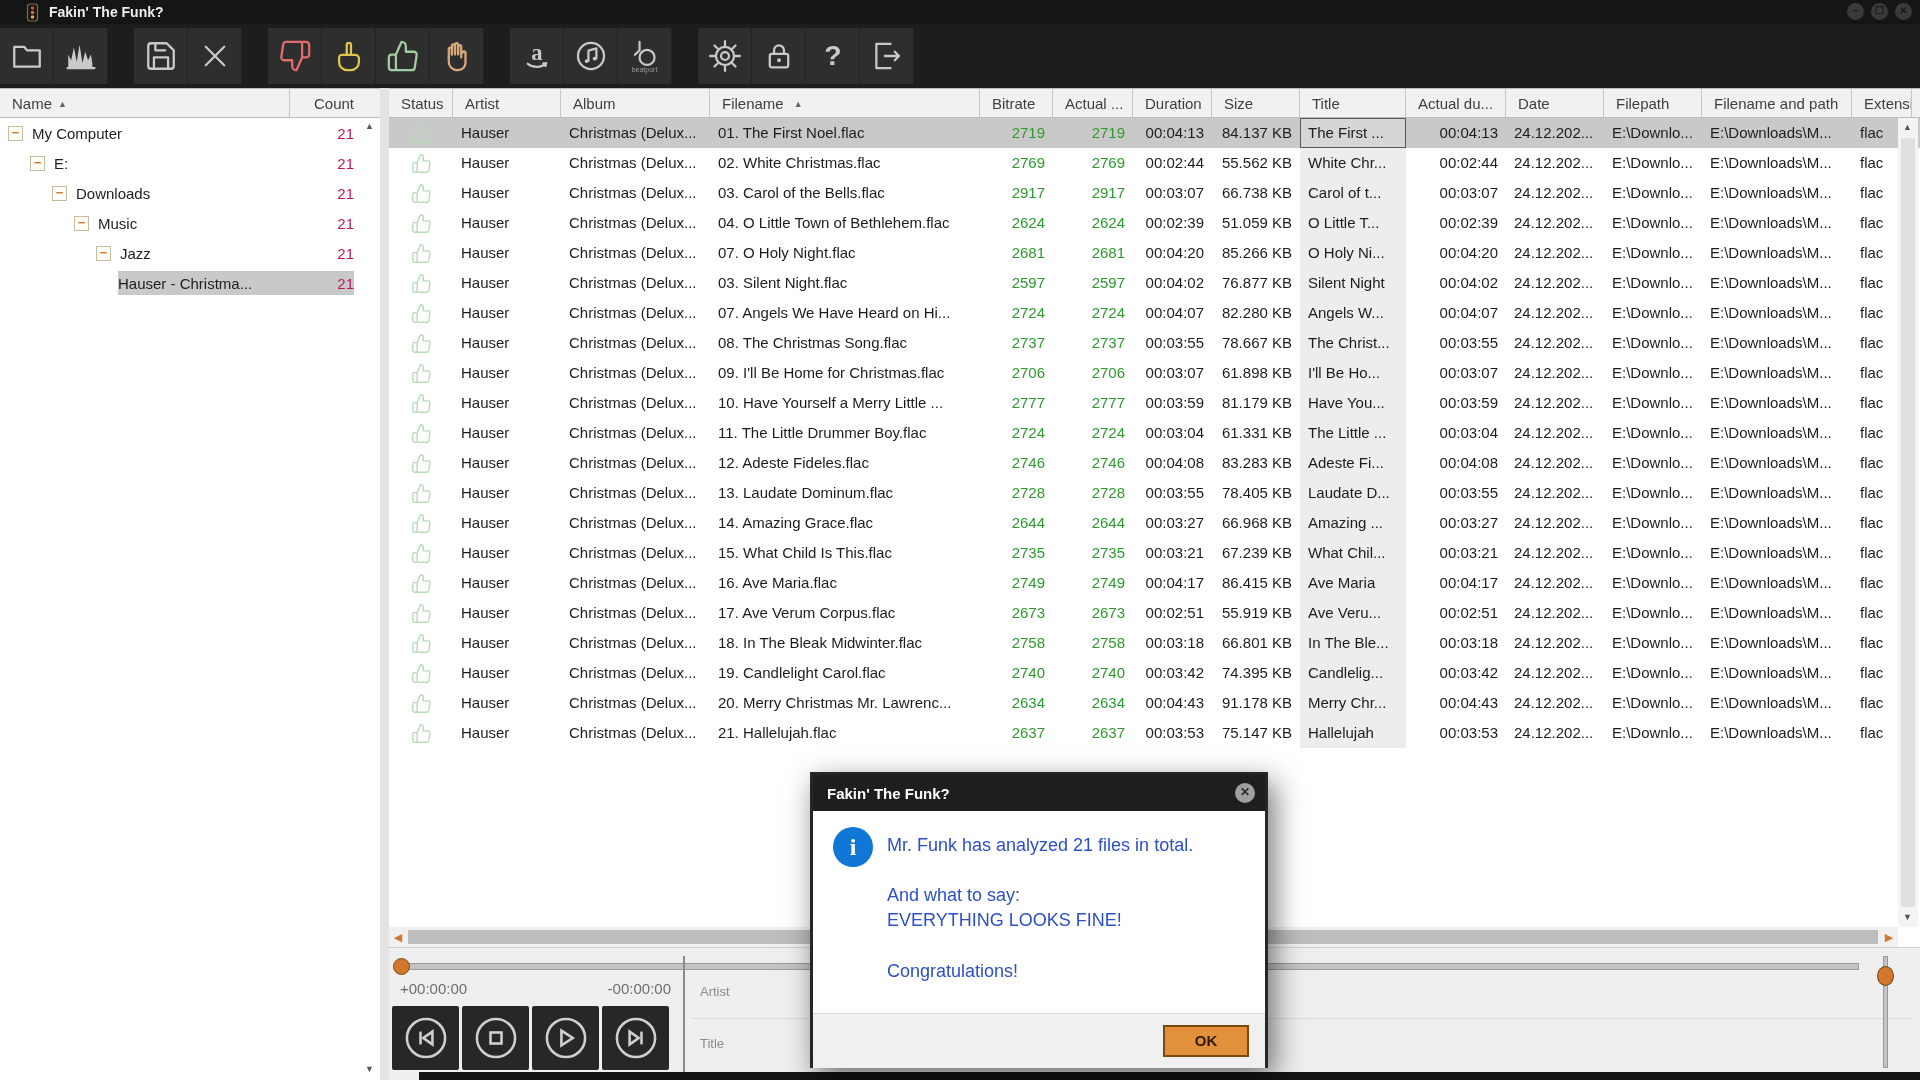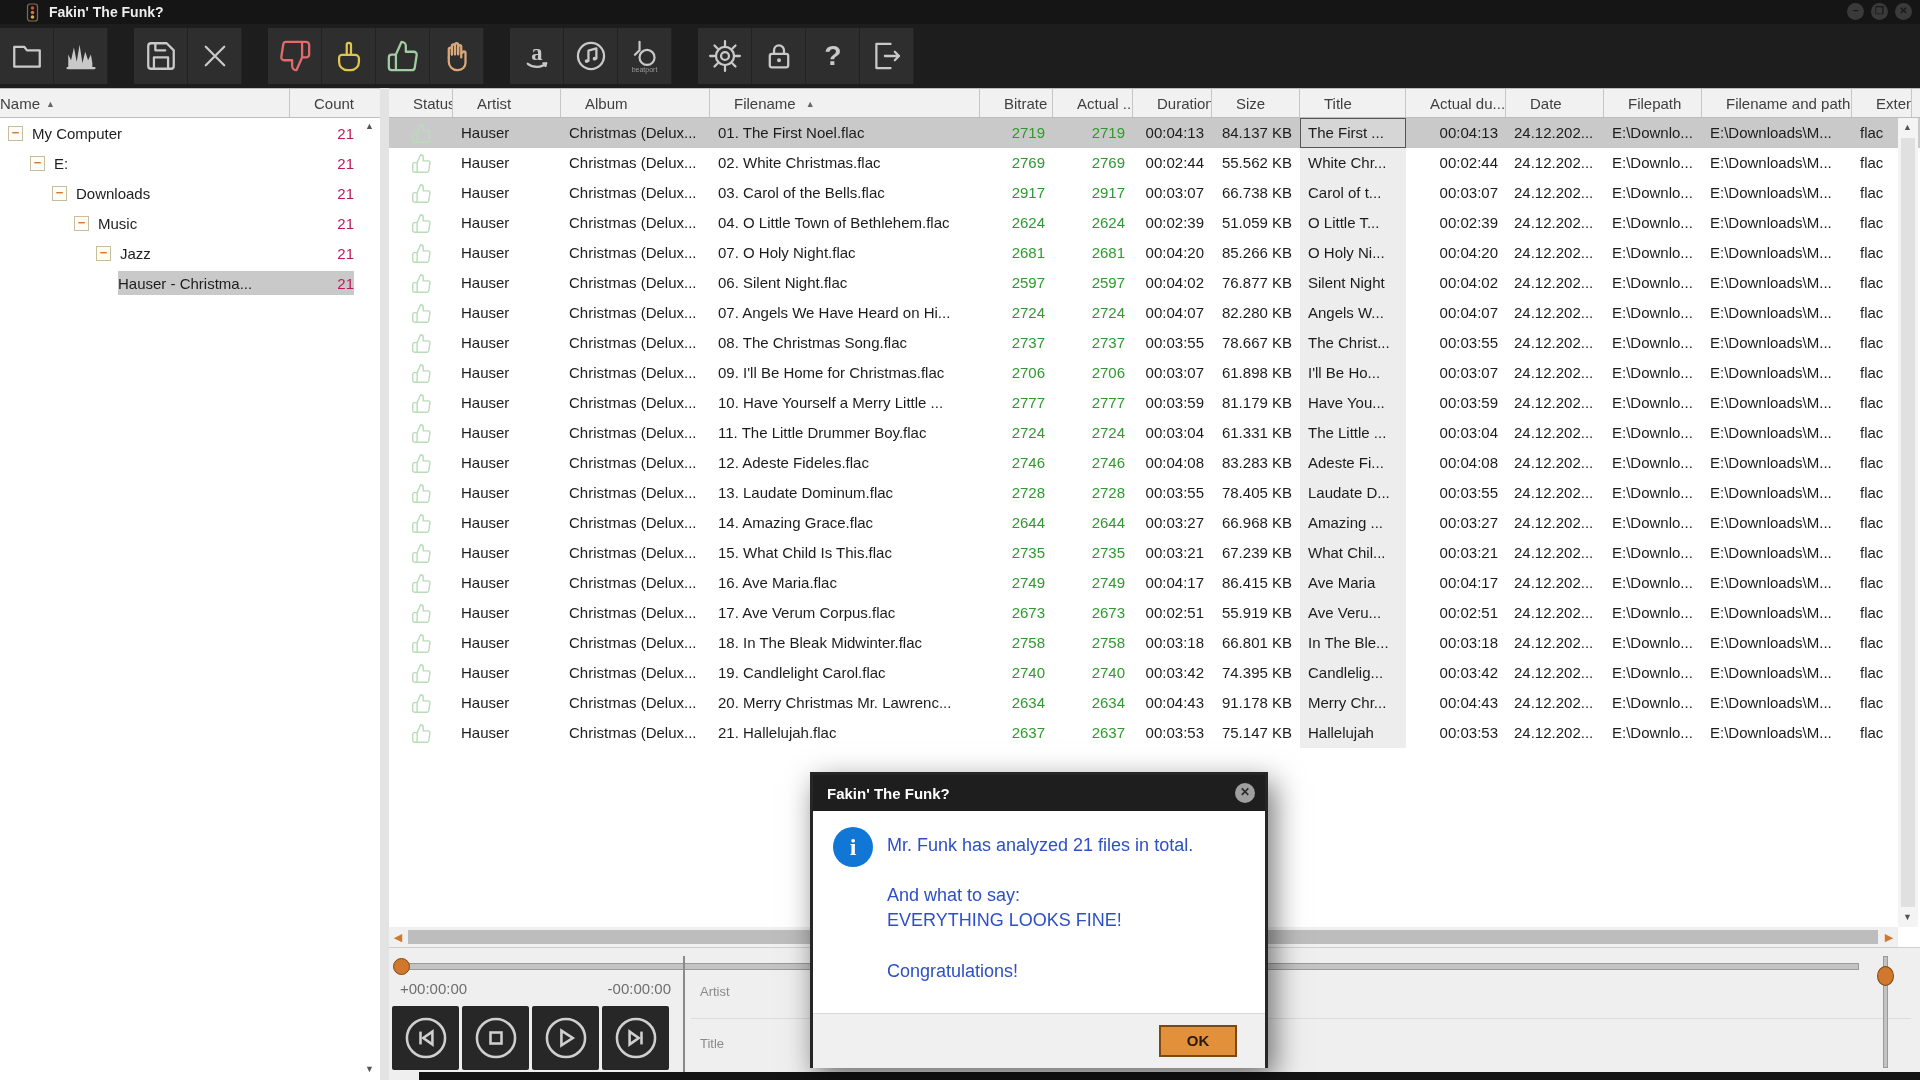--- a/index.html
+++ b/index.html
@@ -30,7 +30,7 @@
 
   .hdr { background:#f1f1f1; border-bottom:1px solid #bdbdbd; border-top:1px solid #bdbdbd; color:#3f3f3f; }
   .tree-header { height:30px; display:flex; align-items:center; }
-  .th-name { flex:1; padding-left:0; border-right:1px solid #c6c6c6; height:100%; line-height:29px; }
+  .th-name { flex:1; padding-left:12px; border-right:1px solid #c6c6c6; height:100%; line-height:29px; }
   .th-count { width:90px; text-align:right; padding-right:26px; height:100%; line-height:29px; }
   .sort-arrow { font-size:9px; color:#666; margin-left:6px; vertical-align:2px; }
 

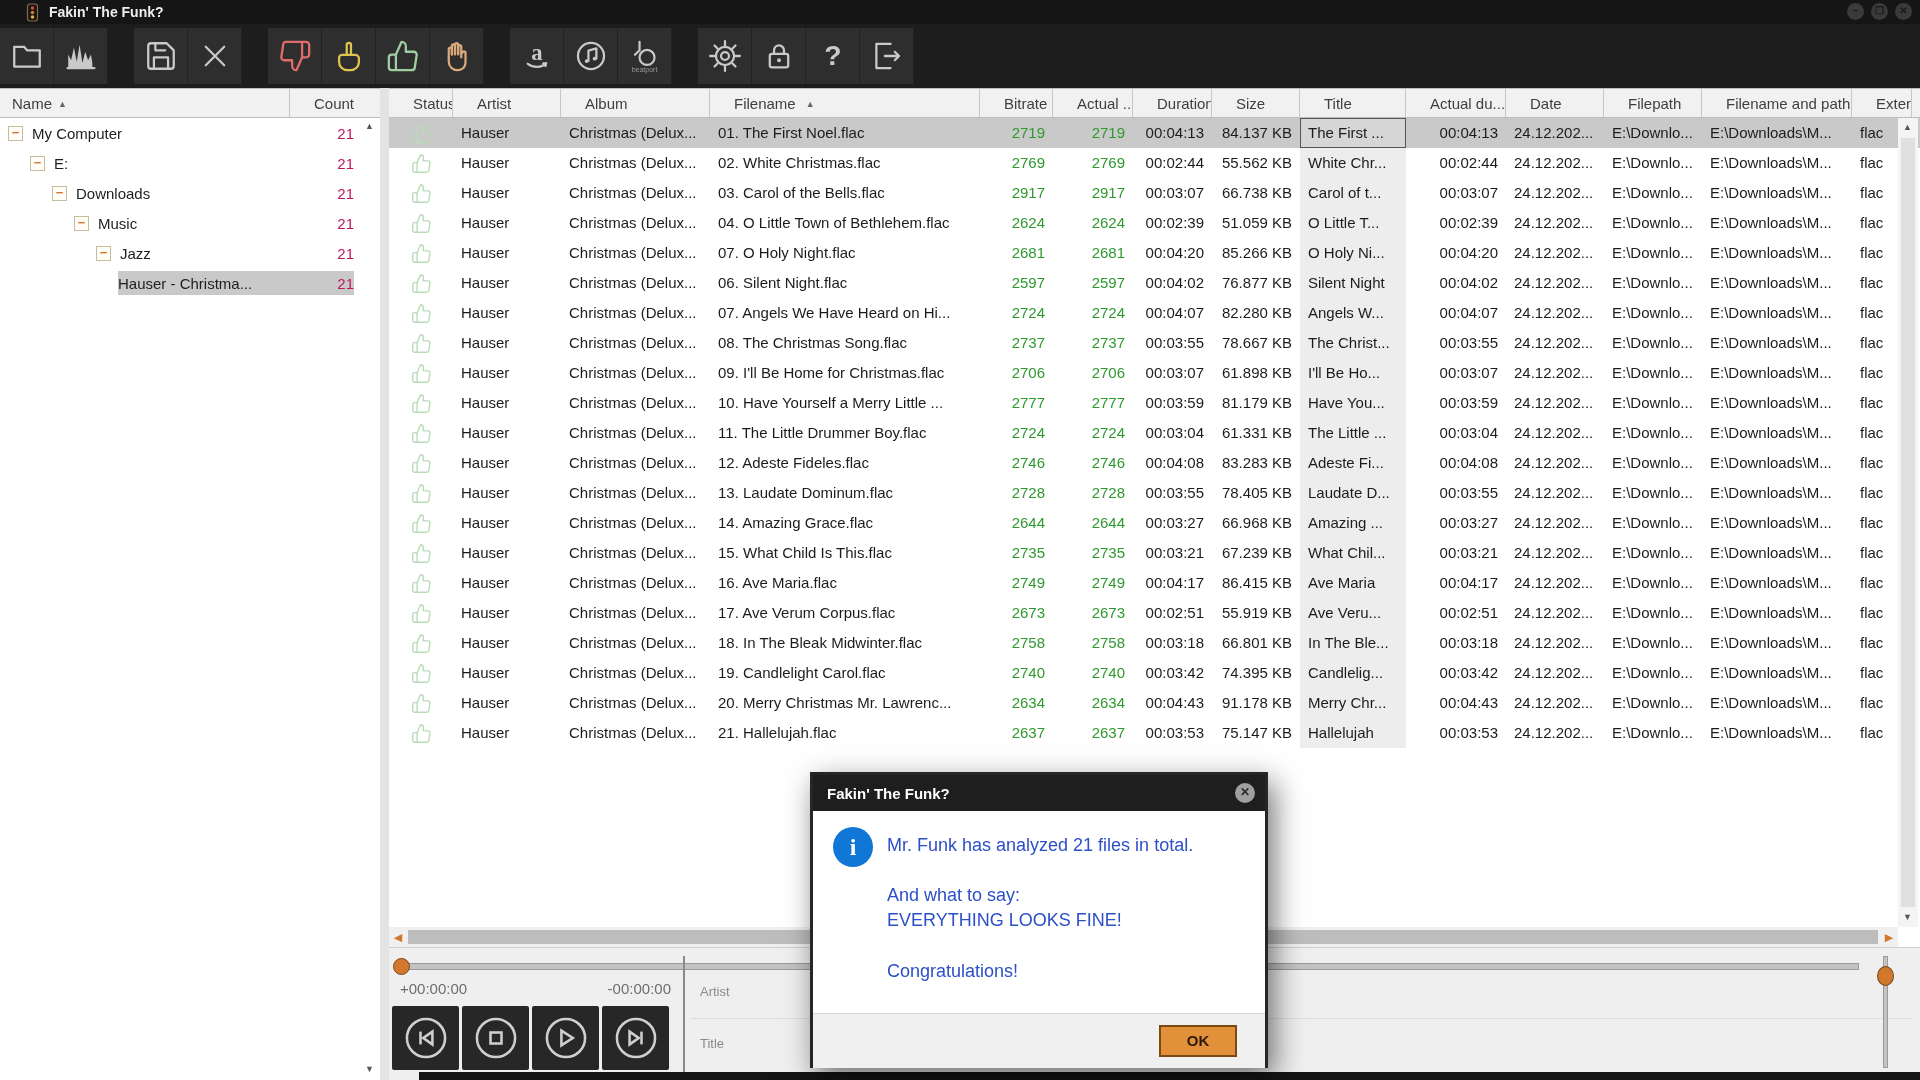--- a/index.html
+++ b/index.html
@@ -47,7 +47,7 @@
 
   
   .table-header { height:30px; display:flex; }
-  .th { height:100%; line-height:29px; padding:0 24px; border-right:1px solid #c6c6c6; overflow:hidden; white-space:nowrap; flex:none; }
+  .th { height:100%; line-height:29px; padding:0 12px; border-right:1px solid #c6c6c6; overflow:hidden; white-space:nowrap; flex:none; }
   .th.right { text-align:left; }
   .trow { height:30px; display:flex; background:#fff; }
   .trow.selected { background:var(--selection-gray,#c9c9c9); }

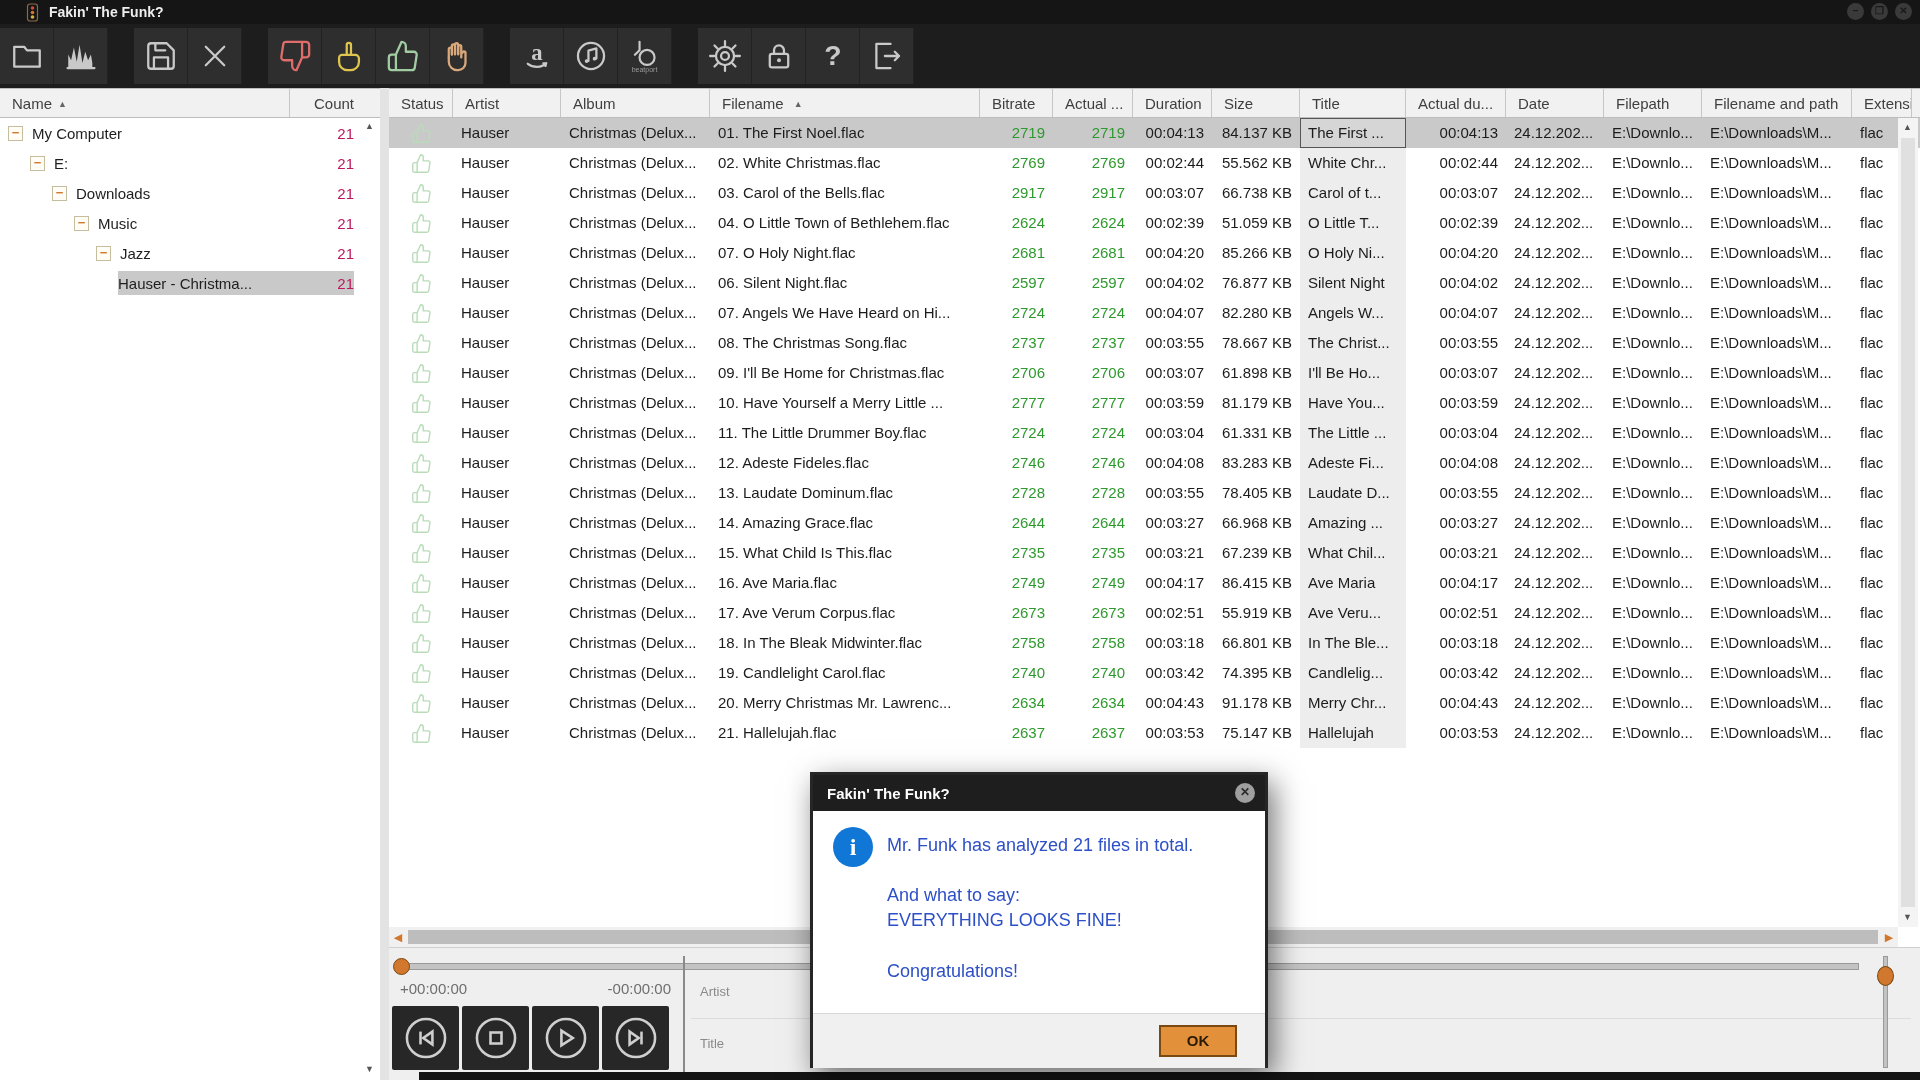--- a/index.html
+++ b/index.html
@@ -413,7 +413,7 @@
         </div>
         <div class="td" style="width:108px">Hauser</div>
         <div class="td" style="width:149px">Christmas (Delux...</div>
-        <div class="td" style="width:270px">06. Silent Night.flac</div>
+        <div class="td" style="width:270px">03. Silent Night.flac</div>
         <div class="td right green" style="width:73px">2597</div>
         <div class="td right green" style="width:80px">2597</div>
         <div class="td right" style="width:79px">00:04:02</div>

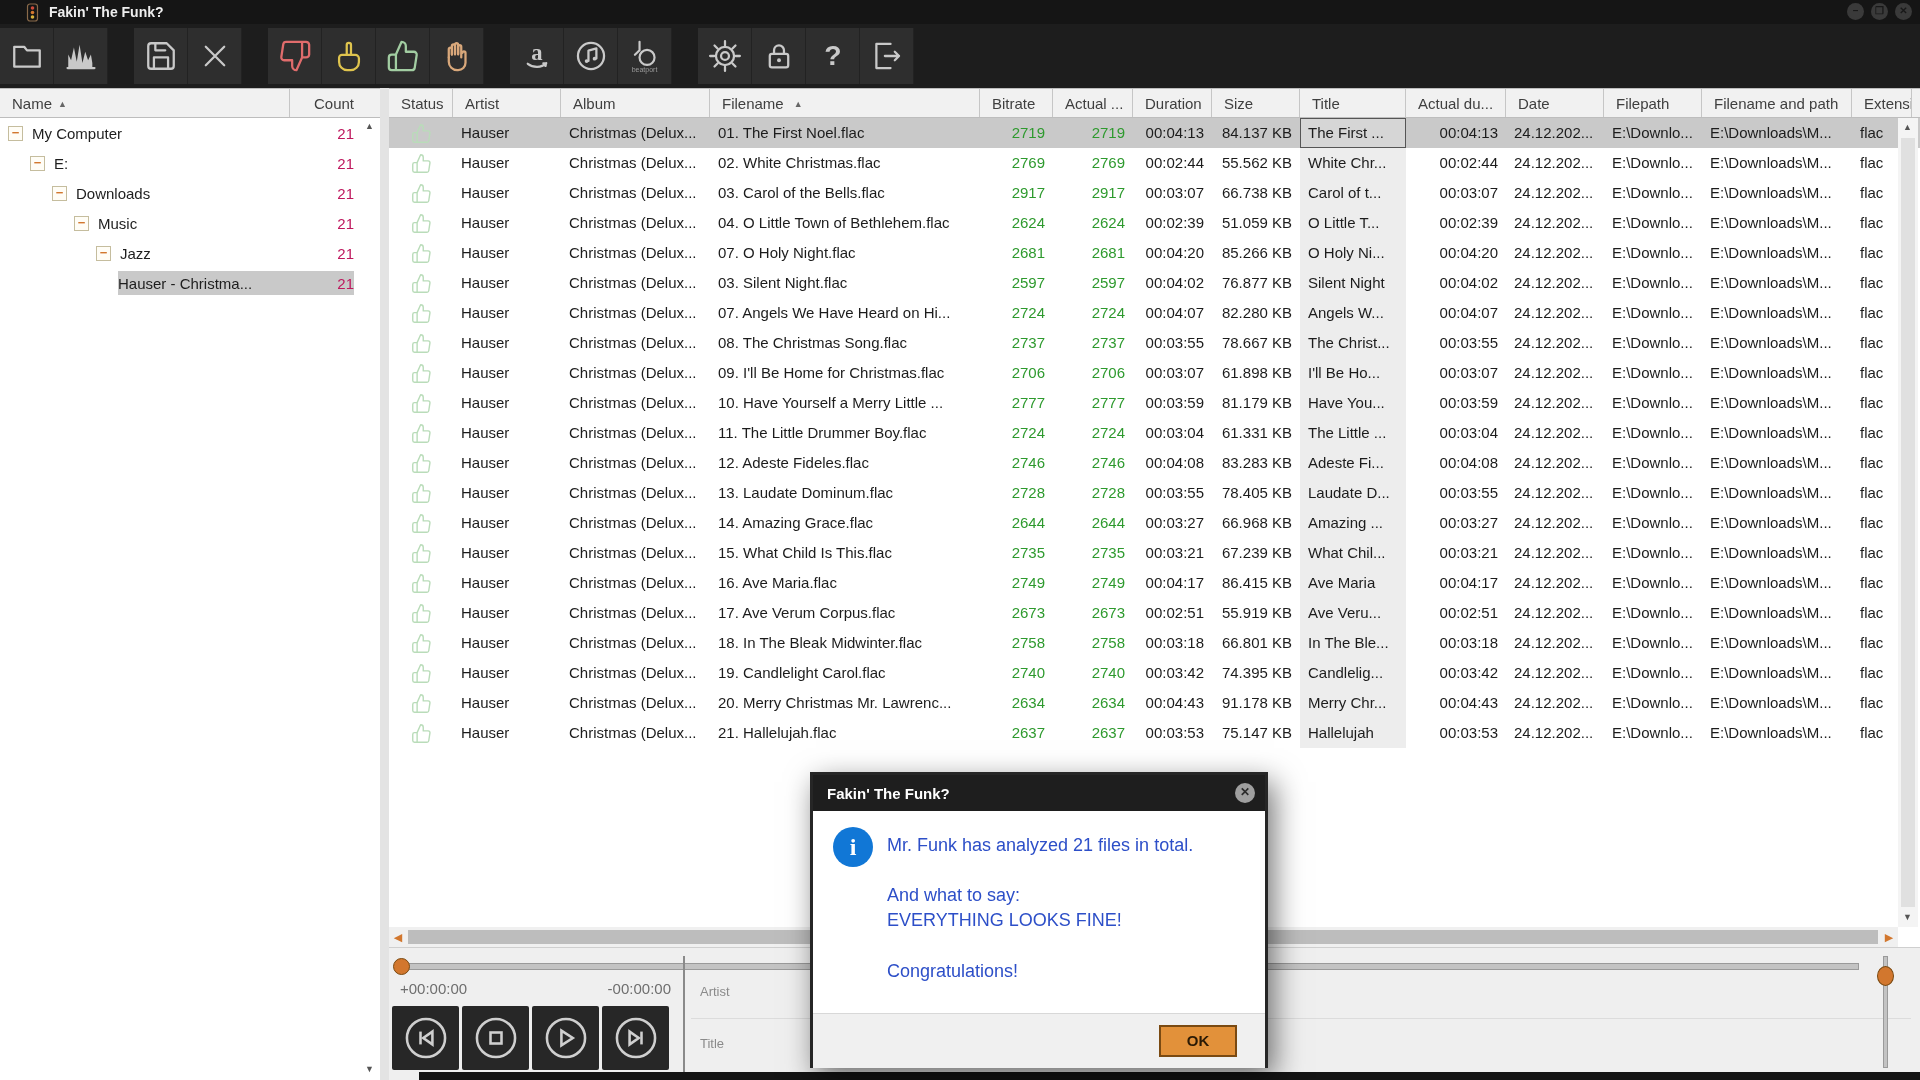--- a/index.html
+++ b/index.html
@@ -88,7 +88,7 @@
   .info-circle { position:absolute; left:20px; top:16px; width:40px; height:40px; border-radius:50%; background:var(--info-blue,#1177d6); color:#fff; text-align:center; line-height:40px; font-size:24px; font-weight:bold; font-family:"Liberation Serif", serif; }
   .dlg-line { position:absolute; left:74px; color:var(--dialog-blue,#2d4fc8); font-size:18px; }
   .dlg-footer { height:55px; background:#f0f0f0; border-top:1px solid #d8d8d8; position:relative; }
-  .ok-btn { position:absolute; right:28px; top:11px; width:78px; height:32px; background:var(--ok-orange,#e2913a); border:2px solid #7a4a12; color:#2b1a05; font-weight:bold; font-size:15px; text-align:center; line-height:28px; }
+  .ok-btn { position:absolute; right:16px; top:11px; width:86px; height:32px; background:var(--ok-orange,#e2913a); border:2px solid #7a4a12; color:#2b1a05; font-weight:bold; font-size:15px; text-align:center; line-height:28px; }
 </style>
 </head>
 <body>

